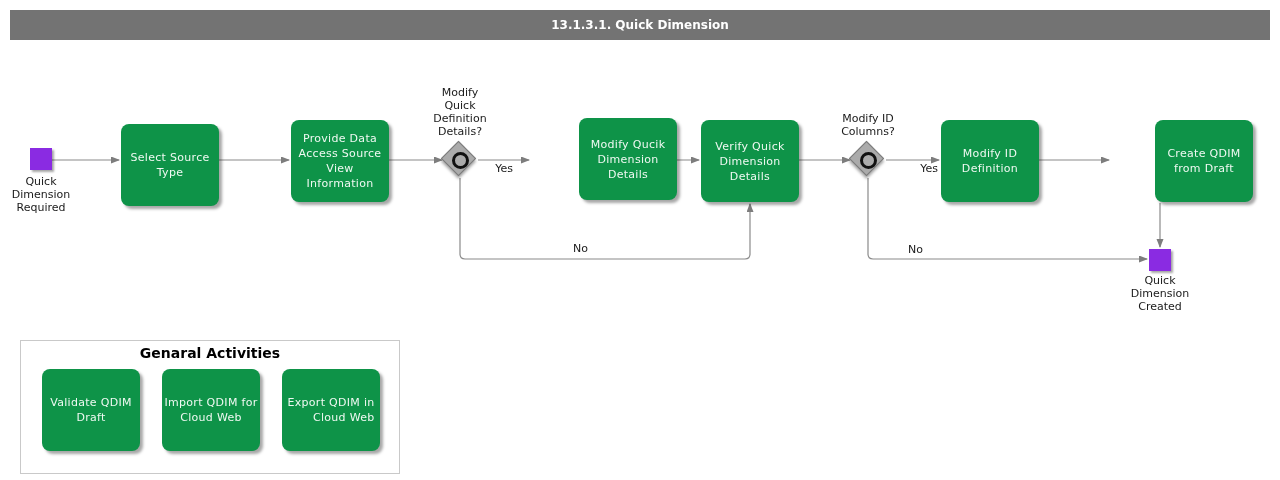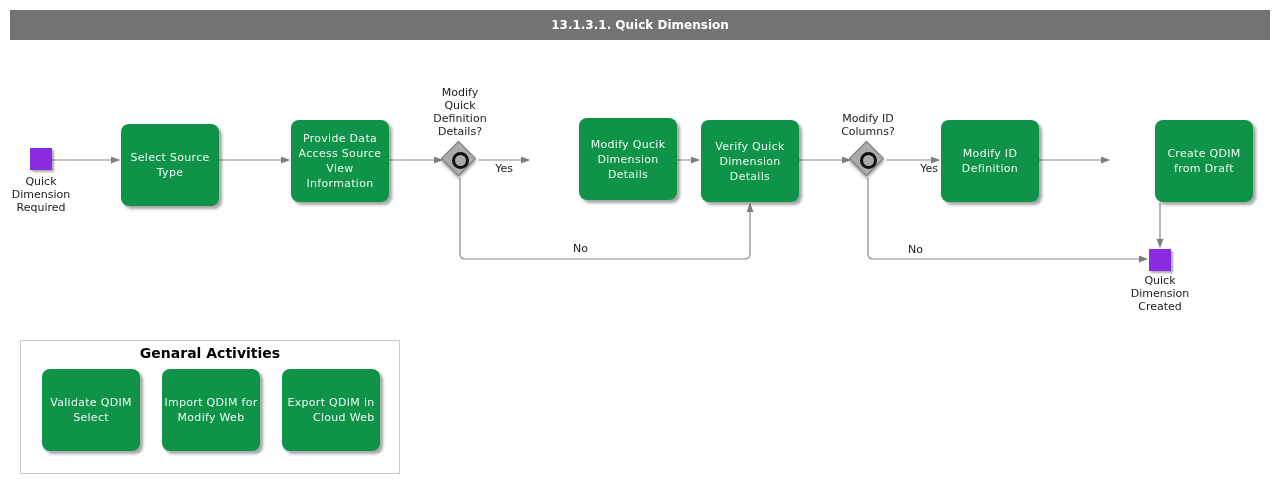--- a/index.html
+++ b/index.html
@@ -141,7 +141,7 @@
     <div class="group-header">Genaral Activities</div>
     <div class="task" style="left:21px;">
       <span>Validate QDIM
-Select</span>
+Draft</span>
     </div>
     <div class="task" style="left:141px;">
       <span>Import QDIM for

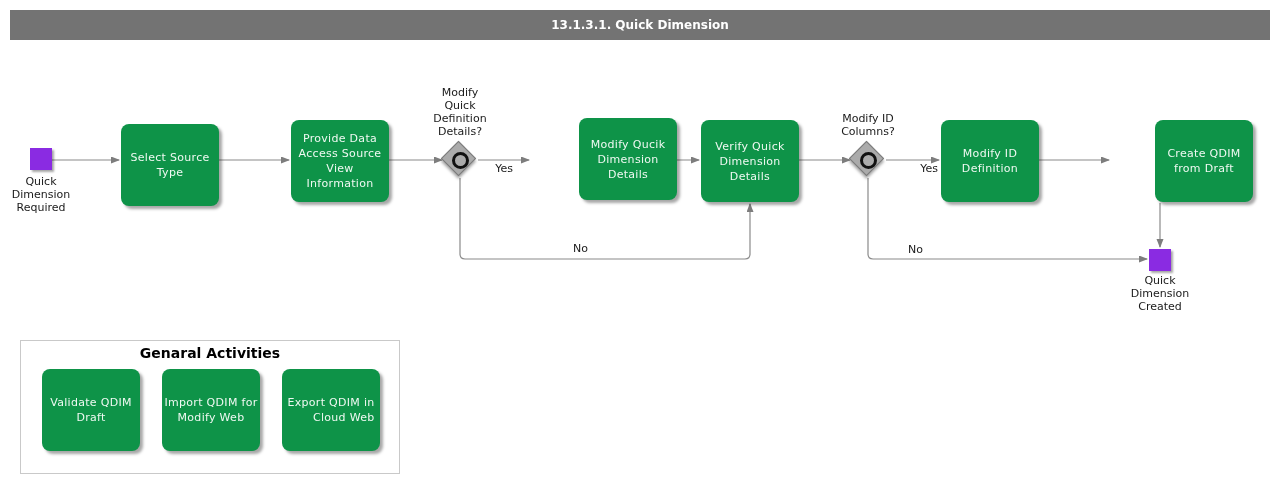--- a/index.html
+++ b/index.html
@@ -145,7 +145,7 @@
     </div>
     <div class="task" style="left:141px;">
       <span>Import QDIM for
-Modify Web</span>
+Cloud Web</span>
     </div>
     <div class="task" style="left:261px;text-align:right;">
       <span>Export QDIM in

